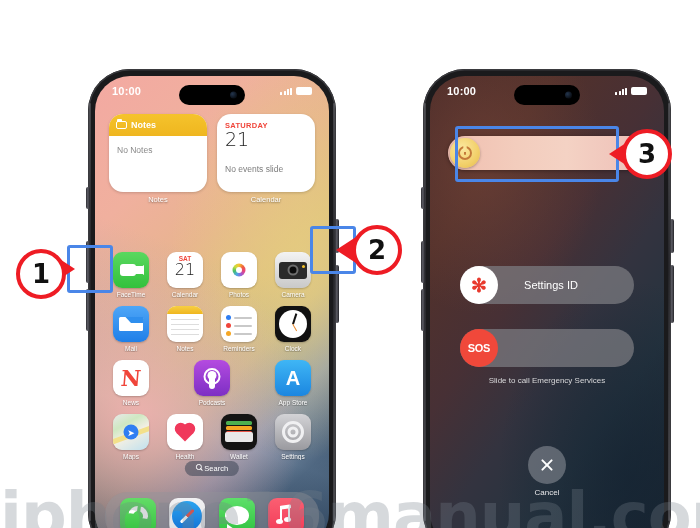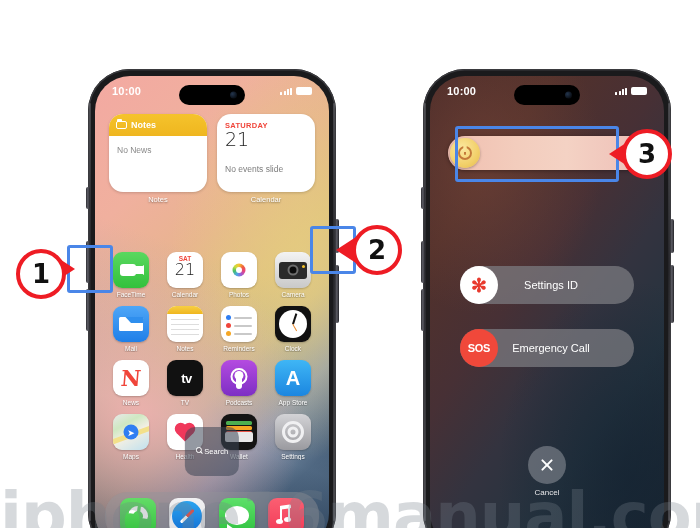--- a/index.html
+++ b/index.html
@@ -306,7 +306,7 @@
               <span class="folder-ico"></span>
               <span>Notes</span>
             </div>
-            <div class="w-notes-body">No News</div>
+            <div class="w-notes-body">No Notes</div>
           </div>
           <div class="wlabel">Notes</div>
         </div>

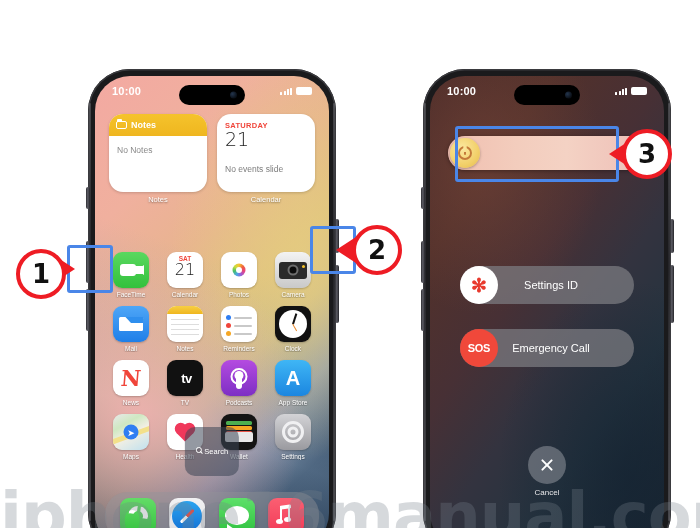--- a/index.html
+++ b/index.html
@@ -530,7 +530,6 @@
         <div class="cap cap-sos">
           <span class="sos">SOS</span>
         </div>
-        <div class="lbl">Emergency Call</div>
       </div>
 
 

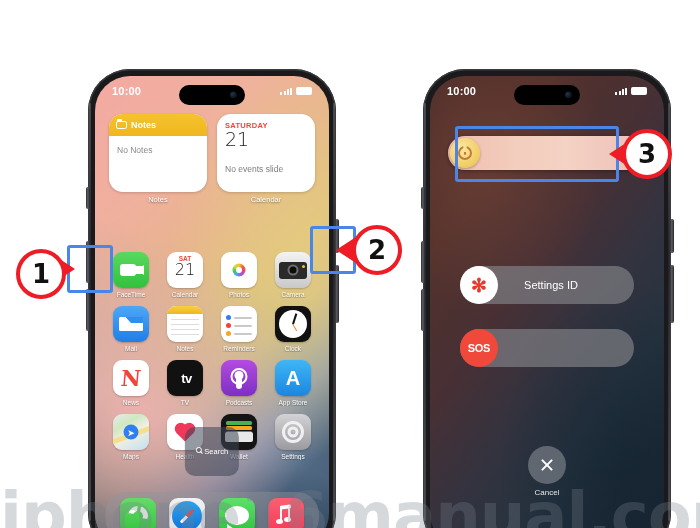--- a/index.html
+++ b/index.html
@@ -401,12 +401,6 @@
             <div class="alabel">News</div>
           </div>
           <div class="app">
-            <div class="ico ic-tv">
-              <span>&nbsp;tv</span>
-            </div>
-            <div class="alabel">TV</div>
-          </div>
-          <div class="app">
             <div class="ico ic-pod">
               <span class="ring"></span>
                 <span class="circ"></span>

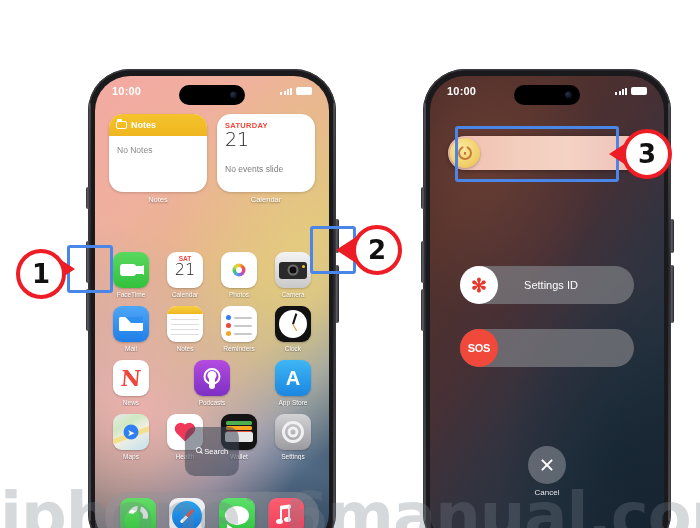--- a/index.html
+++ b/index.html
@@ -526,6 +526,7 @@
         </div>
       </div>
 
+      <div class="slide-note" style="top:300px;">Slide to call Emergency Services</div>
 
       <div class="cancel-wrap" style="top:370px;">
         <div class="cancel-circ"></div>

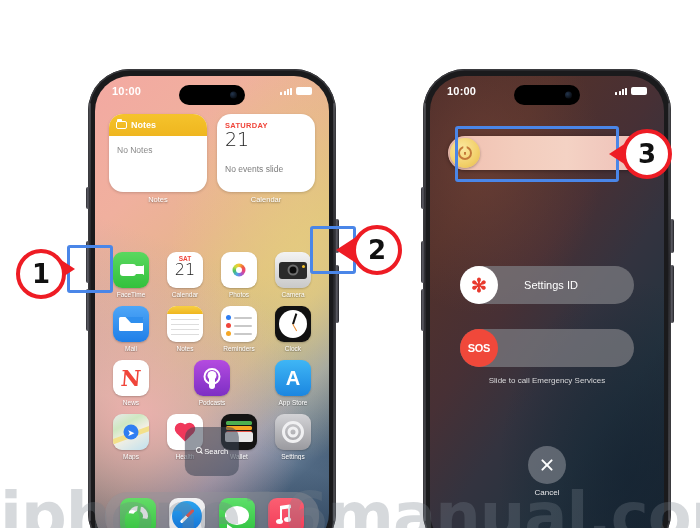--- a/index.html
+++ b/index.html
@@ -169,7 +169,7 @@
   .searchpill {
     position:absolute; bottom:72px; left:50%; transform:translateX(-50%);
     background:rgba(60,70,85,.55); color:#fff; font-size:7.5px;
-    padding:20px 11px; border-radius:10px; display:flex; align-items:flex-start; gap:3px; z-index:4;
+    padding:3px 11px; border-radius:10px; display:flex; align-items:flex-start; gap:3px; z-index:4;
   }
   .mag { width:5.5px;height:5.5px;border:1px solid #fff;border-radius:50%;position:relative;display:inline-block; }
   .mag::after{content:"";position:absolute;right:-2.5px;bottom:-1.5px;width:3px;height:1px;background:#fff;transform:rotate(45deg);}

